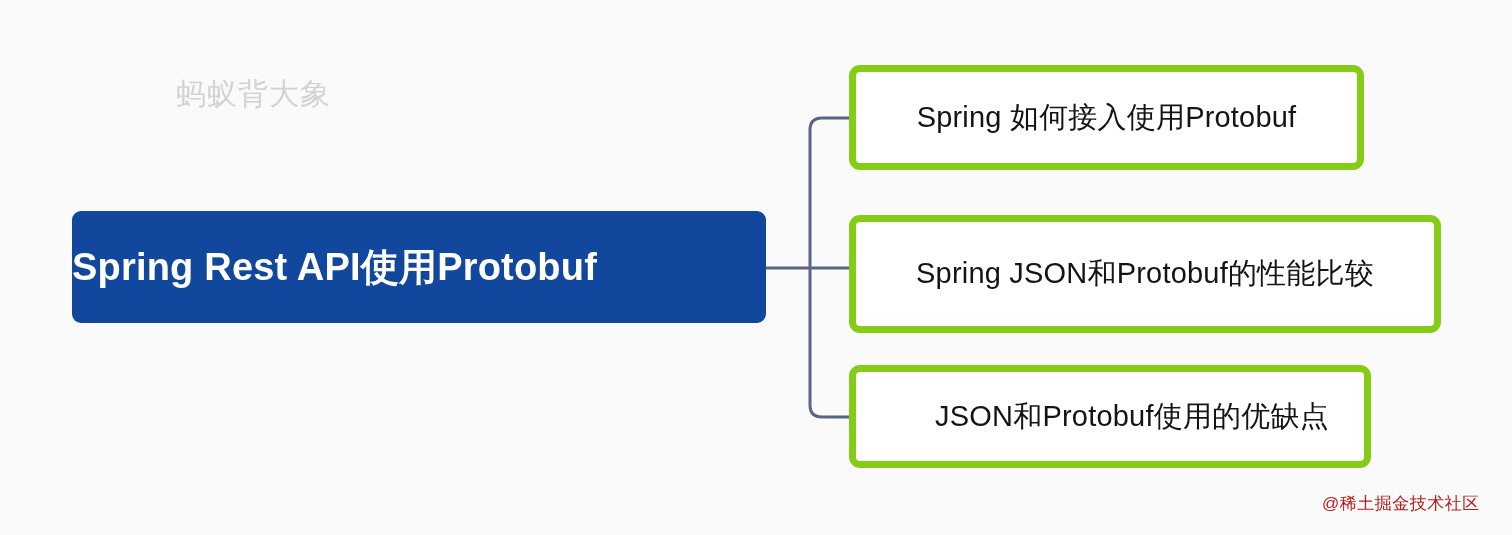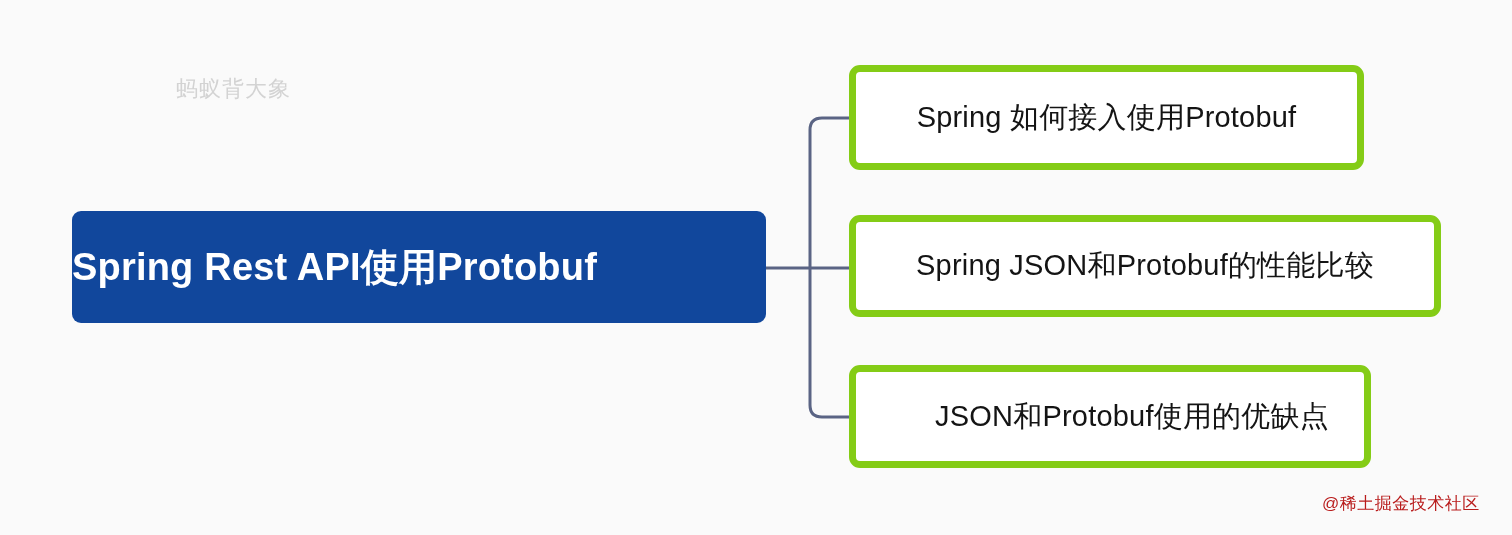--- a/index.html
+++ b/index.html
@@ -26,7 +26,7 @@
     position: absolute;
     left: 176px;
     top: 74px;
-    font-size: 22px;
+    font-size: 30px;
     letter-spacing: 1px;
     color: #d3d3d3;
     white-space: nowrap;

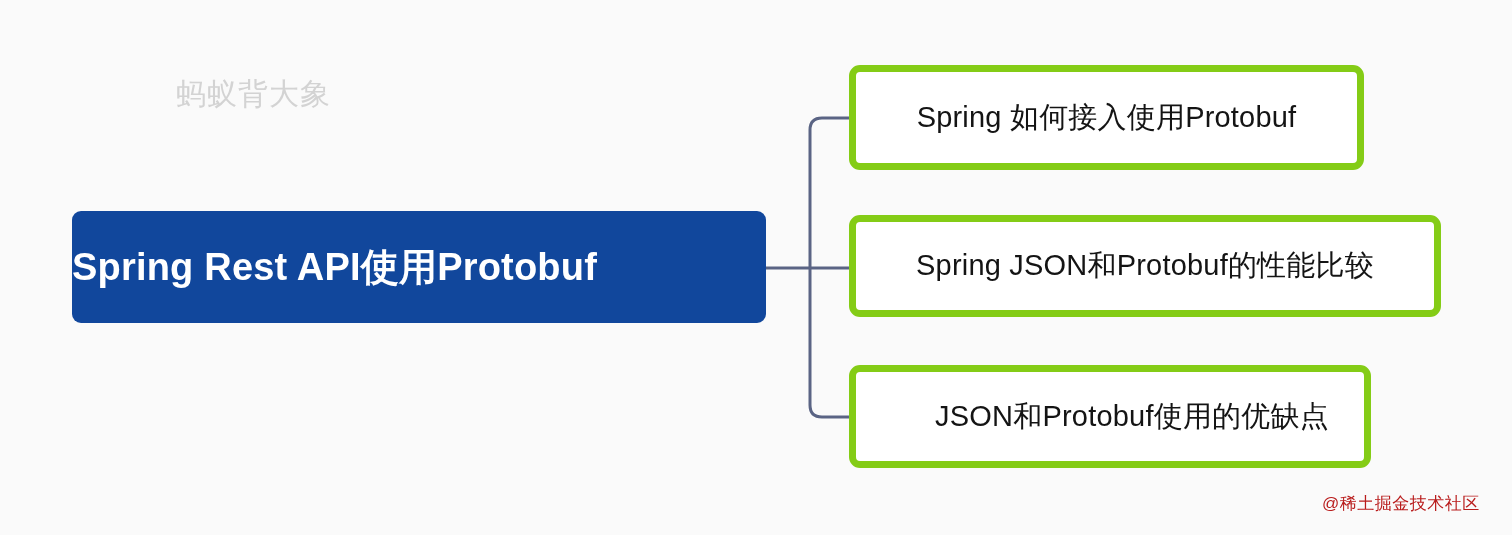--- a/index.html
+++ b/index.html
@@ -93,7 +93,7 @@
   }
 
   #child-0 { left: 849px;  top: 65px;  width: 515px; height: 105px; }
-  #child-1 { left: 849px;  top: 215px; width: 592px; height: 102px; }
+  #child-1 { left: 849px;  top: 215px; width: 592px; height: 118px; }
   #child-2 { left: 849px;  top: 365px; width: 522px; height: 103px; padding-left: 44px; }
 </style>
 </head>

